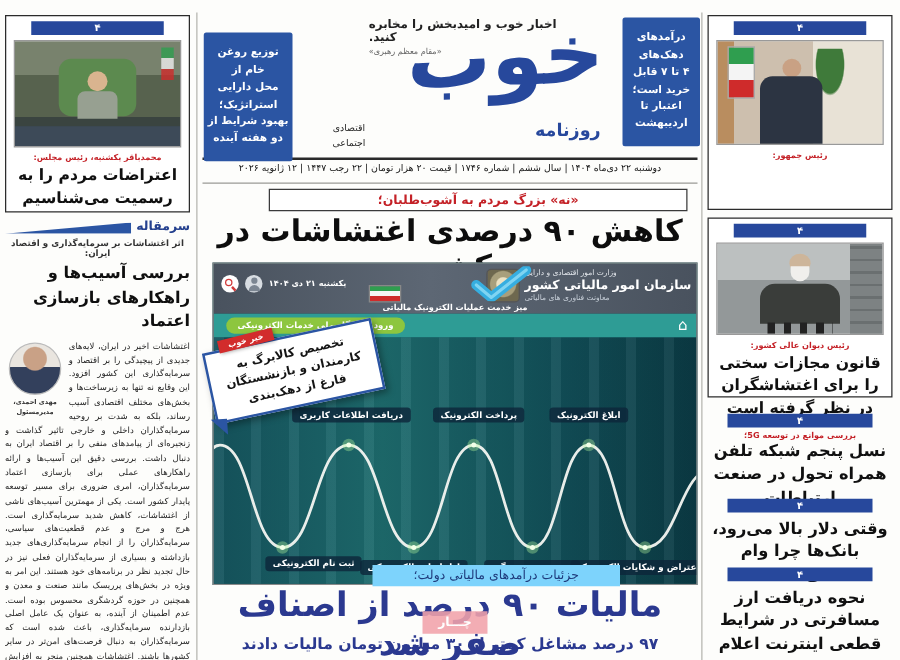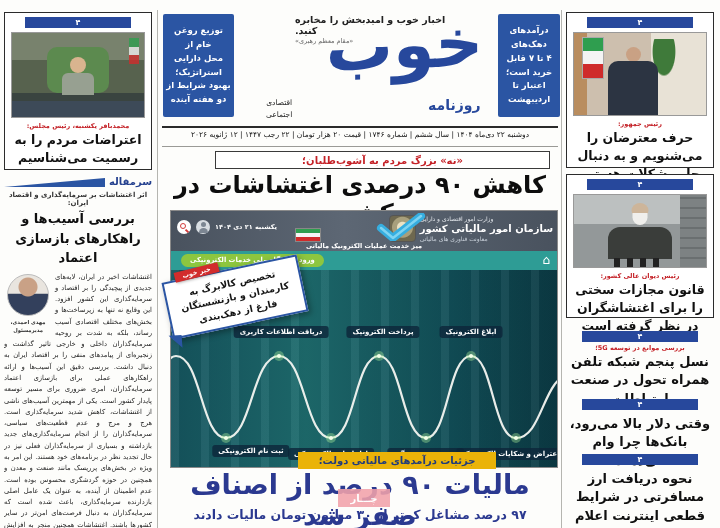--- a/index.html
+++ b/index.html
@@ -163,7 +163,7 @@
     <div class="htitle">اعتراضات مردم را به رسمیت می‌شناسیم</div>
   </div>
 
-  <div class="promo" style="left:163px;top:14px;width:71px;height:103px;">
+  <div class="promo" style="left:163px;top:26px;width:71px;height:103px;">
     <div>توزیع روغن</div>
     <div>خام از</div>
     <div>محل دارایی</div>

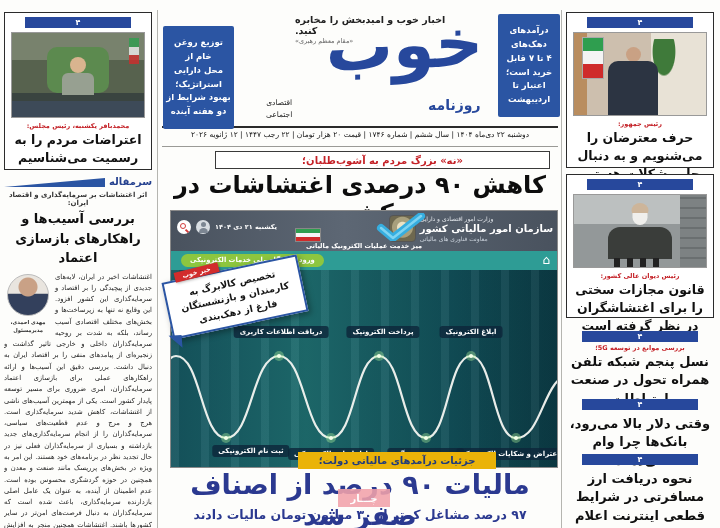--- a/index.html
+++ b/index.html
@@ -273,7 +273,6 @@
       <div class="suit"></div>
     </div>
     <div class="redcap">رئیس جمهور:</div>
-    <div class="htitle">حرف معترضان را می‌شنویم و به دنبال حل مشکلات هستیم</div>
   </div>
 
   <div class="newsbox" style="left:566px;top:174px;width:148px;height:144px;">

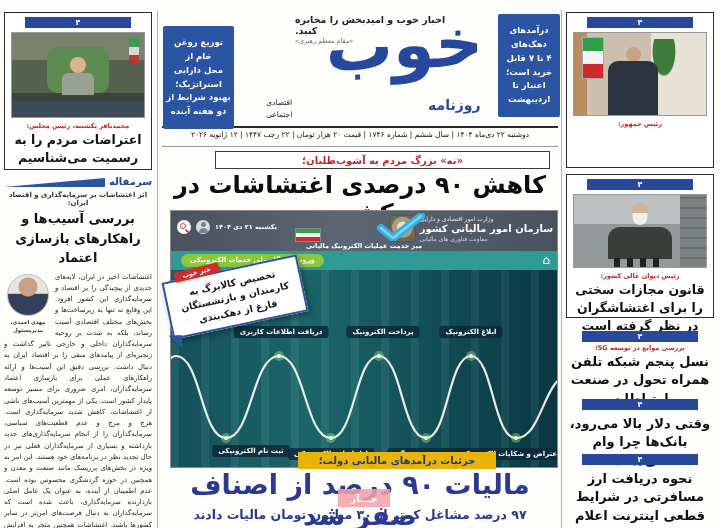--- a/index.html
+++ b/index.html
@@ -100,7 +100,7 @@
   .ed-label{color:#24408e;font-size:10px;font-weight:bold;margin-left:4px;white-space:nowrap;}
   .ed-wedge{flex:1;height:9px;background:#2b55a3;clip-path:polygon(0 100%,100% 0,100% 100%);}
   .ed-kicker{font-size:7px;font-weight:bold;color:#333;text-align:center;margin-top:4px;}
-  .ed-title{font-size:13px;font-weight:bold;color:#0f0f0f;text-align:center;line-height:1.5;margin-top:2px;}
+  .ed-title{font-size:13px;font-weight:bold;color:#0f0f0f;line-height:1.5;margin-top:2px;}
   .ed-body{margin-top:4px;font-size:6.8px;line-height:1.66;text-align:justify;color:#1c1c1c;height:292px;overflow:hidden;}
   .authorbox{float:left;width:48px;margin:2px 3px 2px 0;text-align:center;}
   .avatar{width:42px;height:42px;border-radius:50%;margin:0 auto;border:1px solid #bbb;

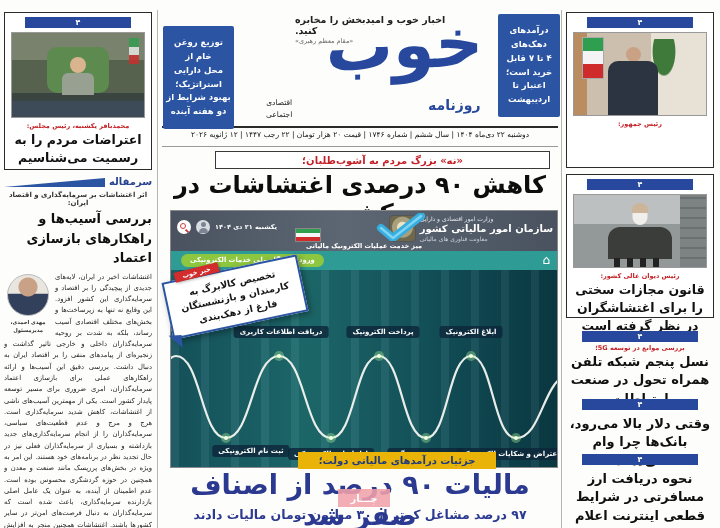--- a/index.html
+++ b/index.html
@@ -81,8 +81,8 @@
                 border-left:13px solid transparent;border-top:13px solid #2b55a3;transform:rotate(8deg);}
 
   
-  .botkicker{position:absolute;left:298px;top:452px;width:198px;height:17px;background:#eab308;z-index:4;
-             display:flex;align-items:center;justify-content:center;color:#1f3b7c;font-size:10px;font-weight:bold;}
+  .botkicker{position:absolute;left:298px;top:452px;width:198px;height:17px;background:#7dd3fc;z-index:4;
+             display:flex;align-items:center;justify-content:center;color:#1f3b7c;font-size:10px;font-weight:normal;}
   .bothead{position:absolute;left:163px;top:469px;width:394px;text-align:center;font-size:27px;
            font-weight:bold;color:#2b3990;z-index:2;}
   .stamp{position:absolute;left:338px;top:489px;width:52px;height:18px;background:#f2a2ab;opacity:.88;z-index:3;

